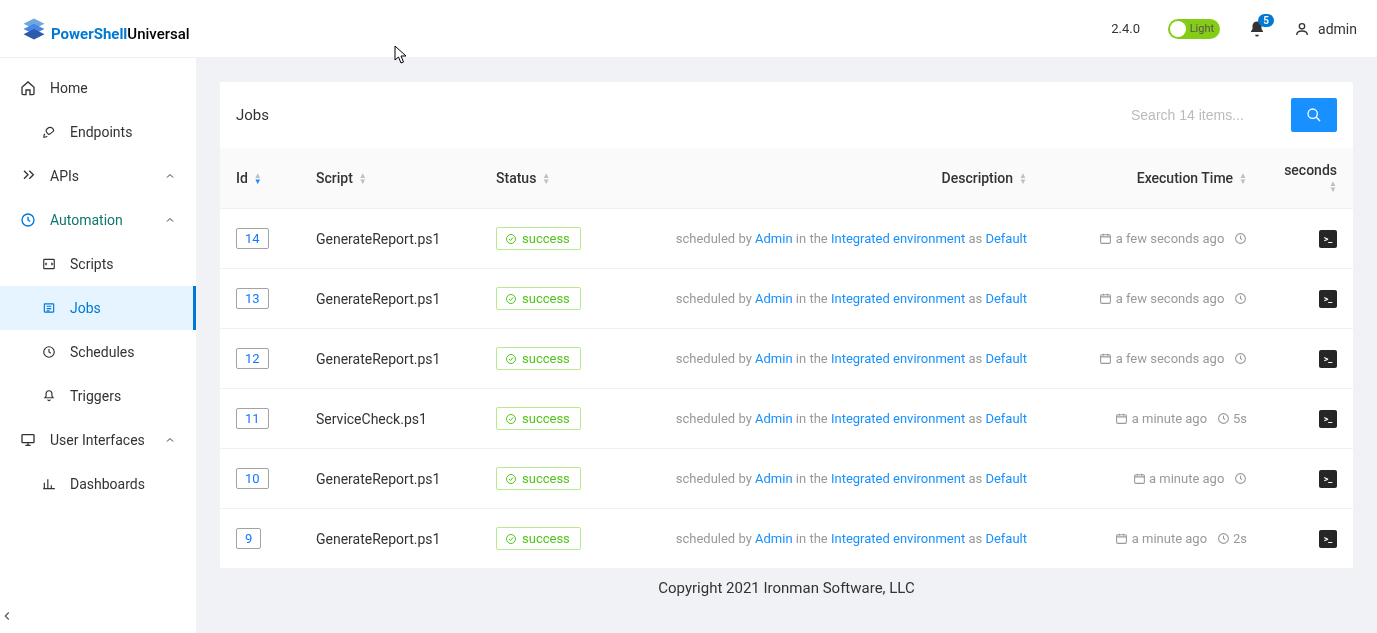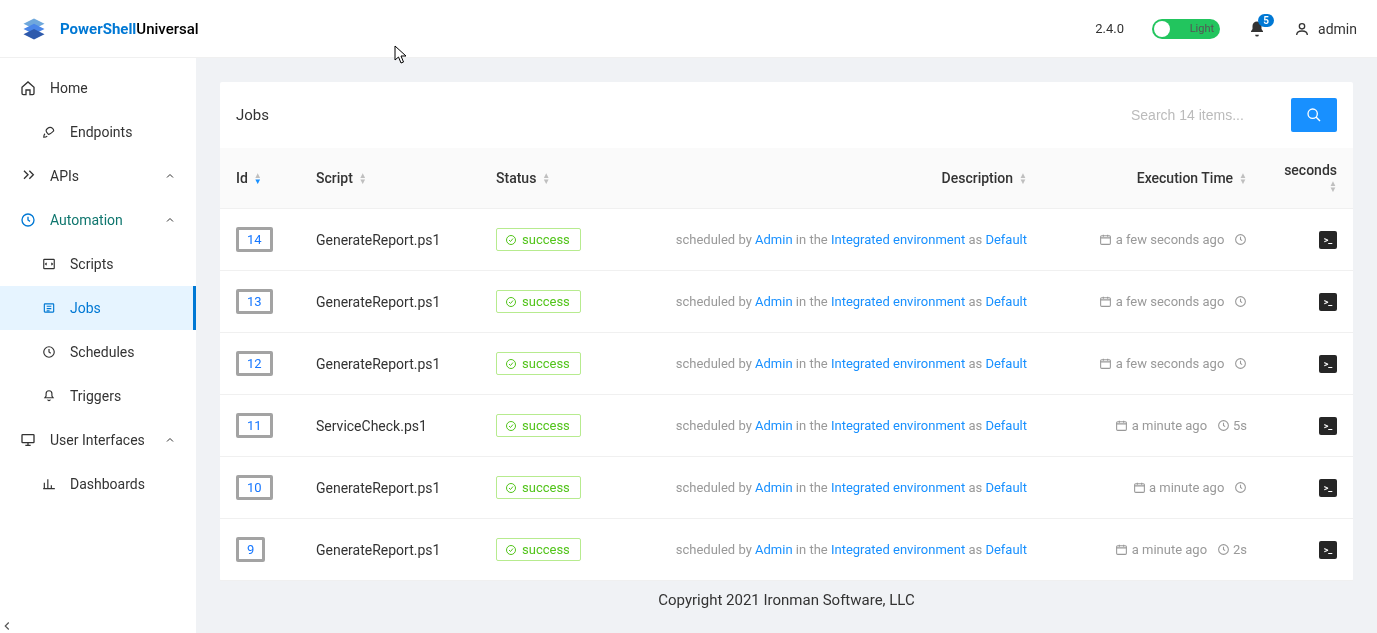--- a/index.html
+++ b/index.html
@@ -5,7 +5,7 @@
 * { box-sizing: border-box; margin: 0; padding: 0; }
 body { font-family: -apple-system, BlinkMacSystemFont, "Segoe UI", Roboto, sans-serif; font-size: 14px; color: #333; background: #fff; width: 1377px; }
 .header { display: flex; align-items: center; padding: 10px 20px; height: 58px; border-bottom: 1px solid #f0f0f0; }
-.logo-area { display: flex; align-items: center; gap: 12px; }
+.logo-area { display: flex; align-items: flex-end; gap: 3px; }
 .logo-icon { width: 28px; height: 28px; position: relative; }
 .logo-text { font-size: 15px; font-weight: 500; }
 .logo-text .ps { color: #0078d4; font-weight: 700; }

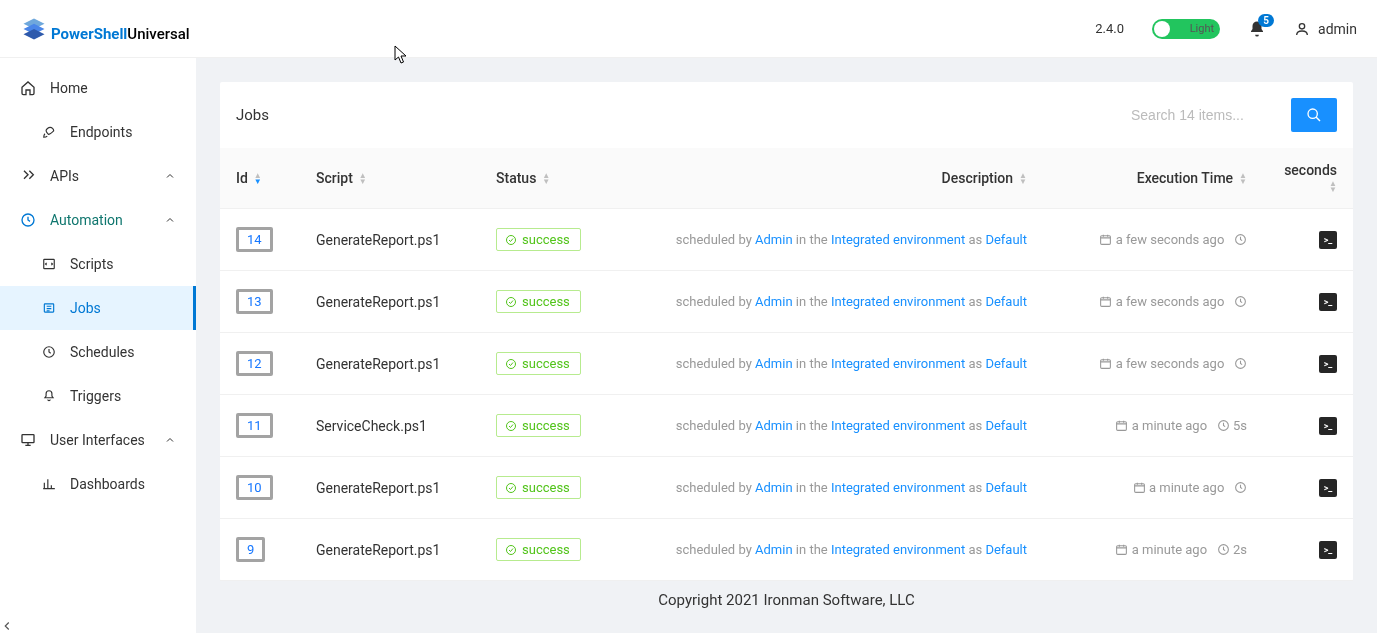--- a/index.html
+++ b/index.html
@@ -12,7 +12,7 @@
 .logo-text .uni { color: #000; }
 .header-right { margin-left: auto; display: flex; align-items: center; gap: 28px; }
 .version { color: #333; font-size: 13px; }
-.theme-toggle { background: #22c55e; border-radius: 11px; width: 68px; height: 20px; position: relative; cursor: pointer; display: flex; align-items: center; }
+.theme-toggle { background: #84cc16; border-radius: 11px; width: 52px; height: 20px; position: relative; cursor: pointer; display: flex; align-items: center; }
 .theme-toggle .knob { width: 16px; height: 16px; background: #fff; border-radius: 50%; position: absolute; left: 2px; }
 .theme-toggle .label { font-size: 11px; color: #555; position: absolute; right: 6px; }
 .bell { position: relative; cursor: pointer; }

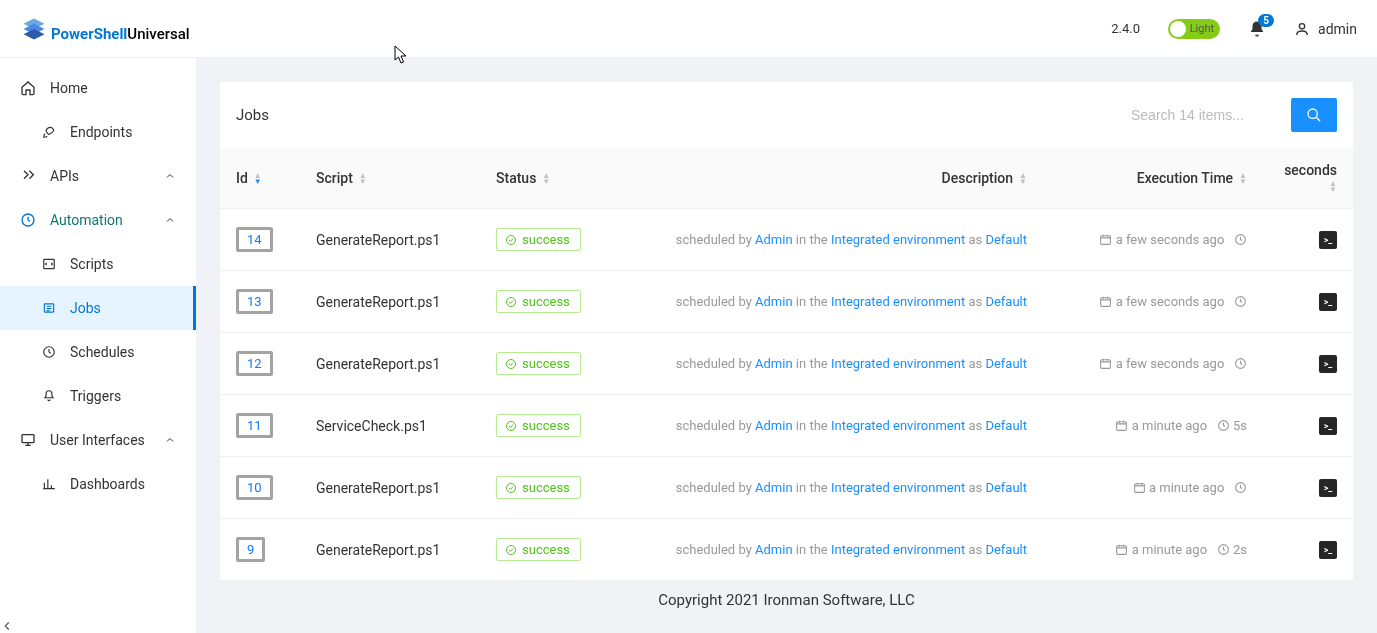--- a/index.html
+++ b/index.html
@@ -40,7 +40,7 @@
 th { text-align: left; padding: 14px 16px; font-weight: 500; color: #333; font-size: 14px; border-bottom: 1px solid #f0f0f0; }
 th.right { text-align: right; }
 td { padding: 18px 16px; border-bottom: 1px solid #f0f0f0; font-size: 14px; }
-.id-badge { border: 3px solid #a3a3a3; color: #1677ff; padding: 2px 8px; border-radius: 2px; font-size: 13px; display: inline-block; }
+.id-badge { border: 1px solid #a3a3a3; color: #1677ff; padding: 2px 8px; border-radius: 2px; font-size: 13px; display: inline-block; }
 .status-badge { border: 1px solid #b7eb8f; color: #52c41a; padding: 3px 10px 3px 8px; border-radius: 2px; font-size: 13px; display: inline-flex; align-items: center; gap: 5px; }
 .desc-text { color: #999; font-size: 13px; }
 .desc-text a { color: #1890ff; text-decoration: none; }

